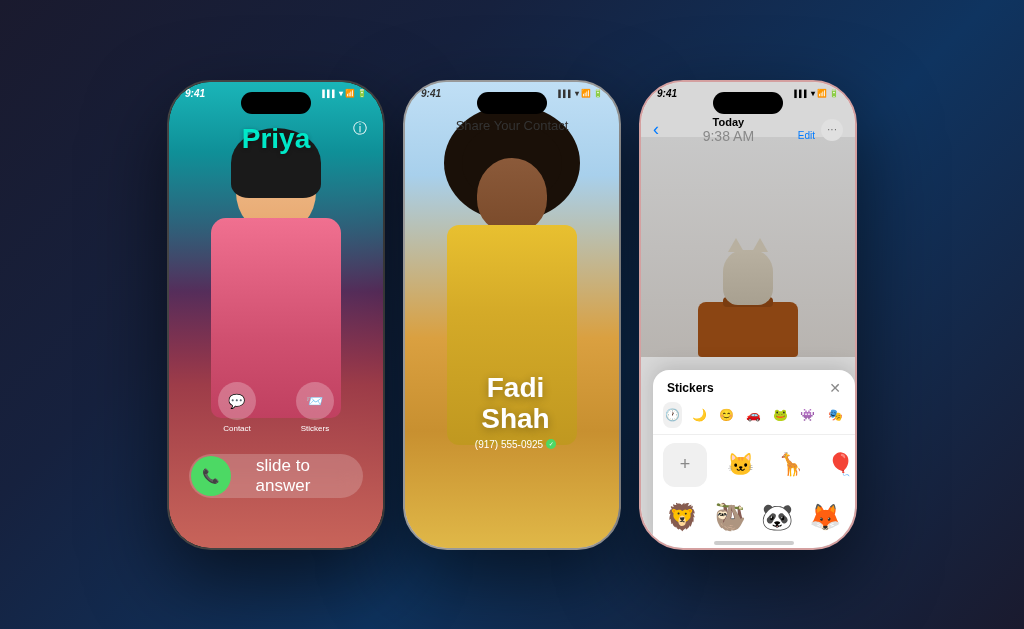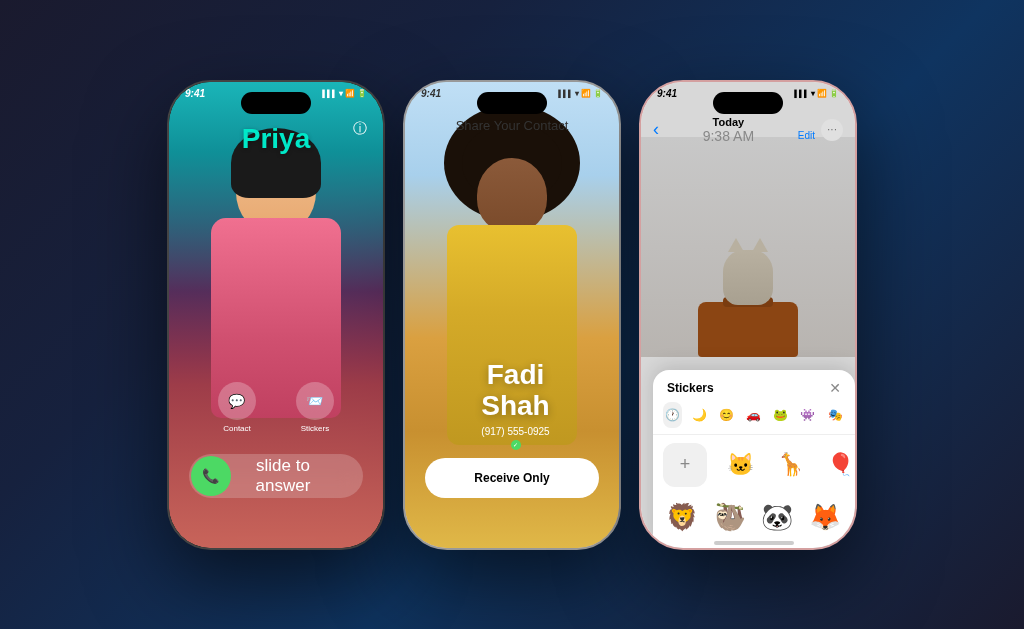--- a/index.html
+++ b/index.html
@@ -240,7 +240,6 @@
       align-items: center;
       justify-content: center;
       gap: 3px;
-      flex-direction: column;
     }
 
     .phone2-buttons {

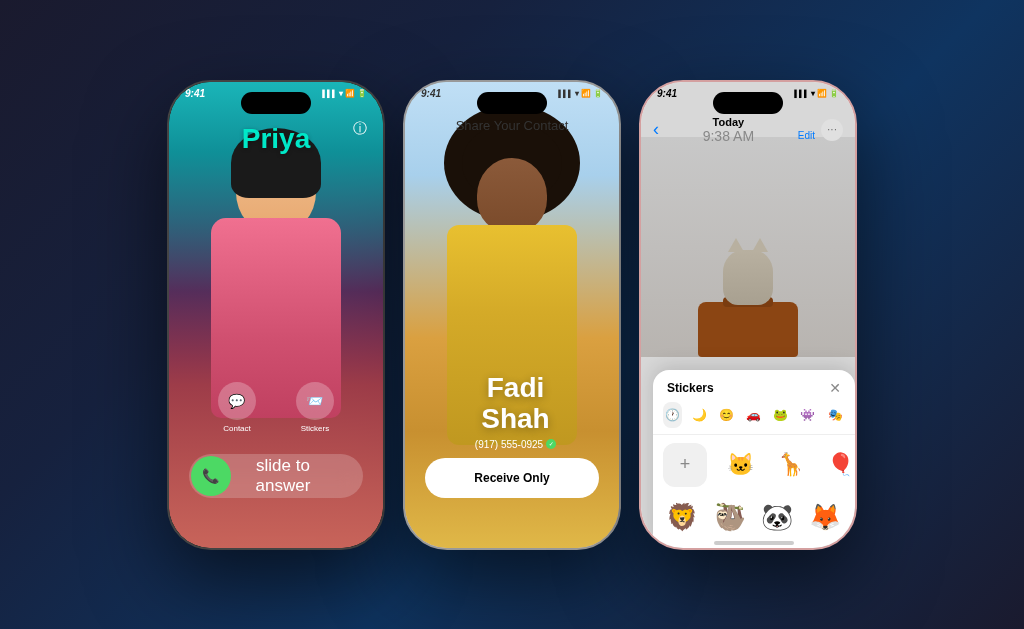--- a/index.html
+++ b/index.html
@@ -559,7 +559,6 @@
       </div>
 
       <div class="phone2-buttons">
-        <button class="phone2-btn">Receive Only</button>
       </div>
 
       <div class="home-indicator" style="background:rgba(0,0,0,0.3);"></div>

